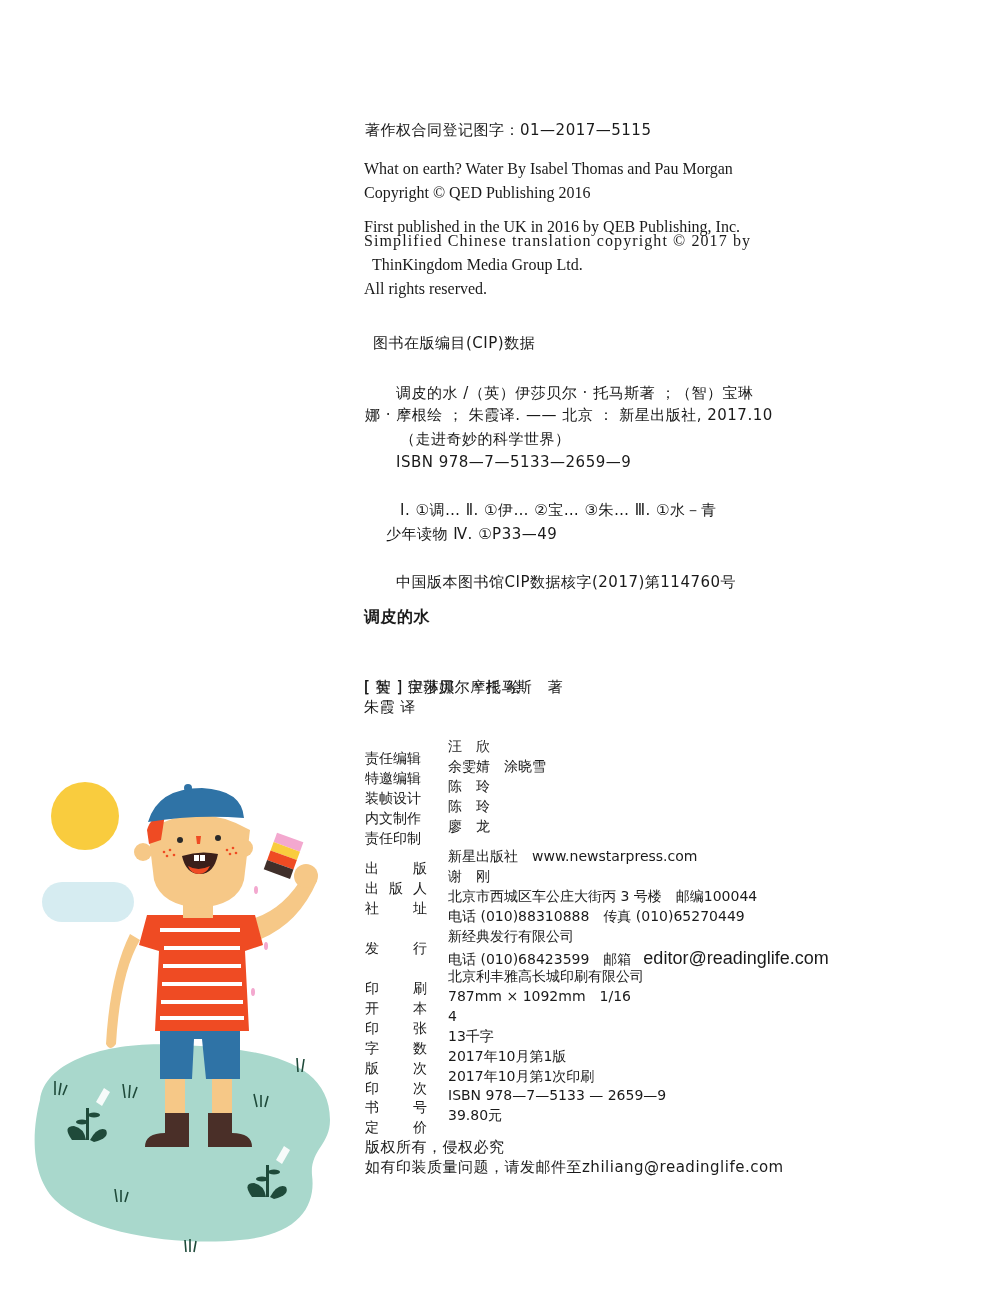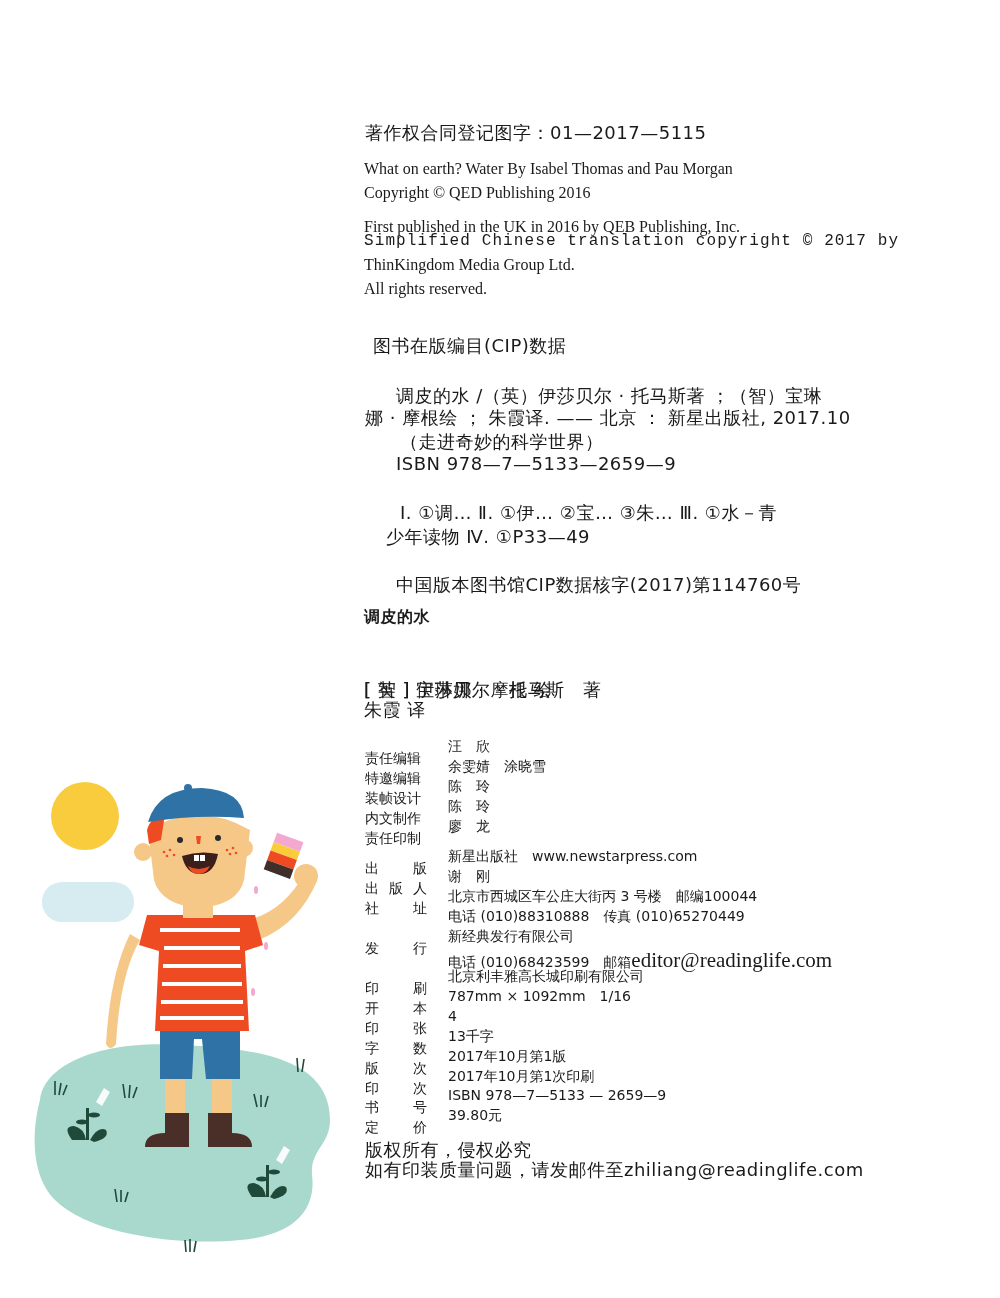--- a/index.html
+++ b/index.html
@@ -6,7 +6,7 @@
   body { width: 1000px; height: 1298px; position: relative; overflow: hidden;
          font-family: "DejaVu Sans", sans-serif; color: #1a1a1a; }
   .abs { position: absolute; white-space: nowrap; }
-  .cn { font-family: "DejaVu Sans", sans-serif; font-size: 18px; letter-spacing: 0.5px; }
+  .cn { font-family: "DejaVu Sans", sans-serif; font-size: 15px; letter-spacing: 0.5px; }
   .en { font-family: "Liberation Serif", serif; font-size: 16px; }
   .en.spaced { letter-spacing: 1.1px; }
   .title { font-size: 16px; font-weight: bold; }

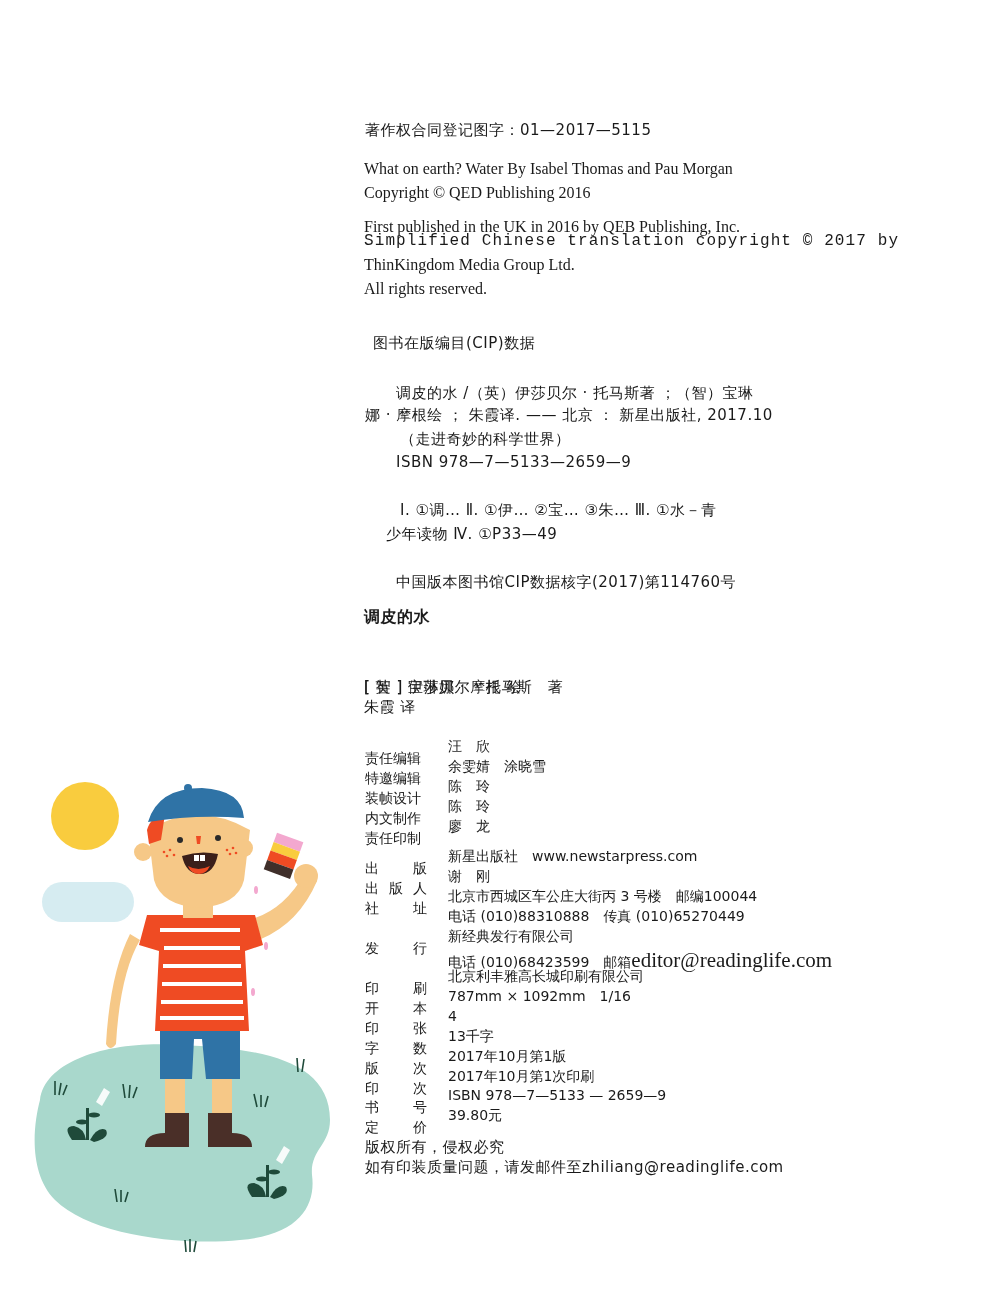--- a/index.html
+++ b/index.html
@@ -25,7 +25,7 @@
 <div class="abs en" style="left:364px; top:160px;">What on earth? Water By Isabel Thomas and Pau Morgan</div>
 <div class="abs en" style="left:364px; top:184px;">Copyright © QED Publishing 2016</div>
 <div class="abs en" style="left:364px; top:208px;margin-top:10px;">First published in the UK in 2016 by QEB Publishing, Inc.</div>
-<div class="abs en spaced" style="left:364px; top:232px;font-family:Liberation Mono, monospace;">Simplified Chinese translation copyright © 2017 by</div>
+<div class="abs en spaced" style="left:364px; top:232px;">Simplified Chinese translation copyright © 2017 by</div>
 <div class="abs en" style="left:364px; top:256px;">ThinKingdom Media Group Ltd.</div>
 <div class="abs en" style="left:364px; top:280px;">All rights reserved.</div>
 

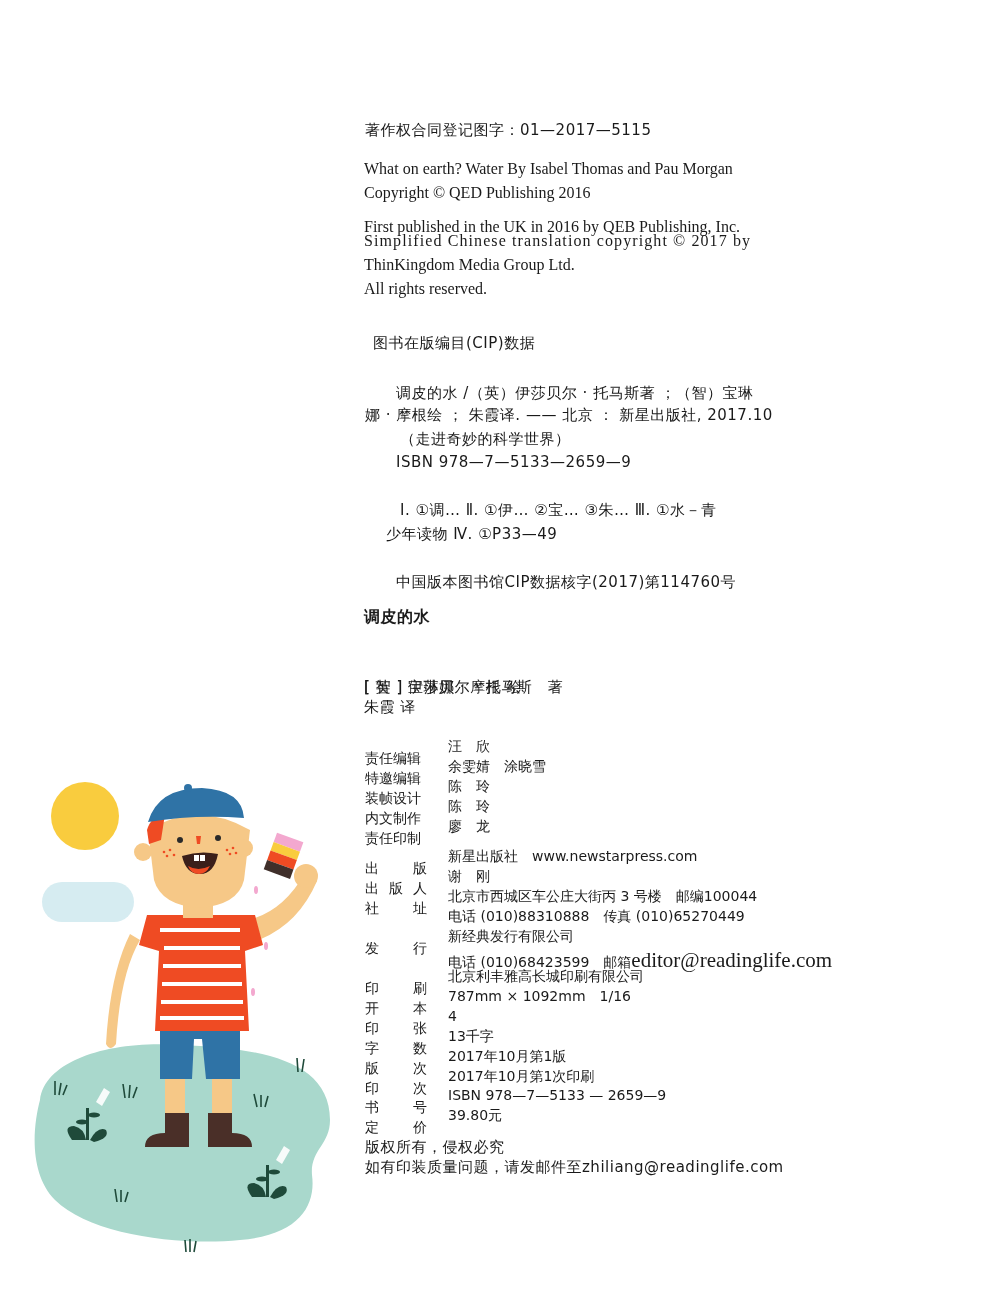--- a/index.html
+++ b/index.html
@@ -26,7 +26,7 @@
 <div class="abs en" style="left:364px; top:184px;">Copyright © QED Publishing 2016</div>
 <div class="abs en" style="left:364px; top:208px;margin-top:10px;">First published in the UK in 2016 by QEB Publishing, Inc.</div>
 <div class="abs en spaced" style="left:364px; top:232px;">Simplified Chinese translation copyright © 2017 by</div>
-<div class="abs en" style="left:364px; top:256px;">ThinKingdom Media Group Ltd.</div>
+<div class="abs en" style="left:372px; top:256px;">ThinKingdom Media Group Ltd.</div>
 <div class="abs en" style="left:364px; top:280px;">All rights reserved.</div>
 
 <div class="abs cn" style="left:365px; top:334px;margin-left:8px;">图书在版编目(CIP)数据</div>

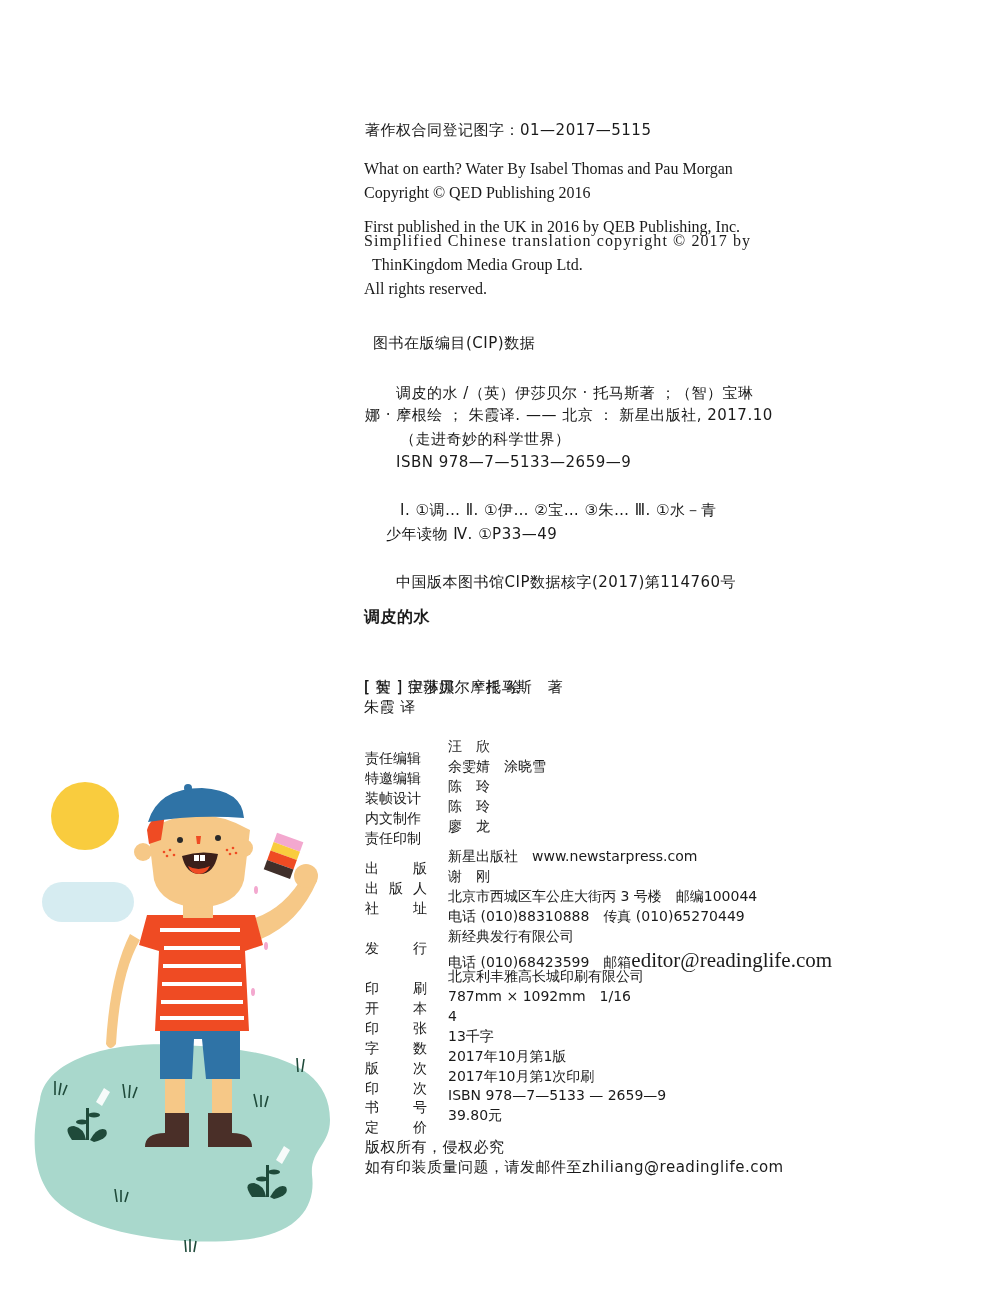--- a/index.html
+++ b/index.html
@@ -14,7 +14,7 @@
   .row .lbl { position: absolute; left: 0; margin-top: 12px; }
   .row .val { position: absolute; left: 83px; }
   .lbl.spread { display: flex; justify-content: space-between; width: 62px; }
-  .serif { font-family: Liberation Serif, serif; font-size: 21px; }
+  .serif { font-family: Liberation Sans, sans-serif; font-size: 18px; margin-left: 12px; }
   .illus { position: absolute; left: 0; top: 700px; width: 360px; height: 598px; }
 </style>
 </head>

